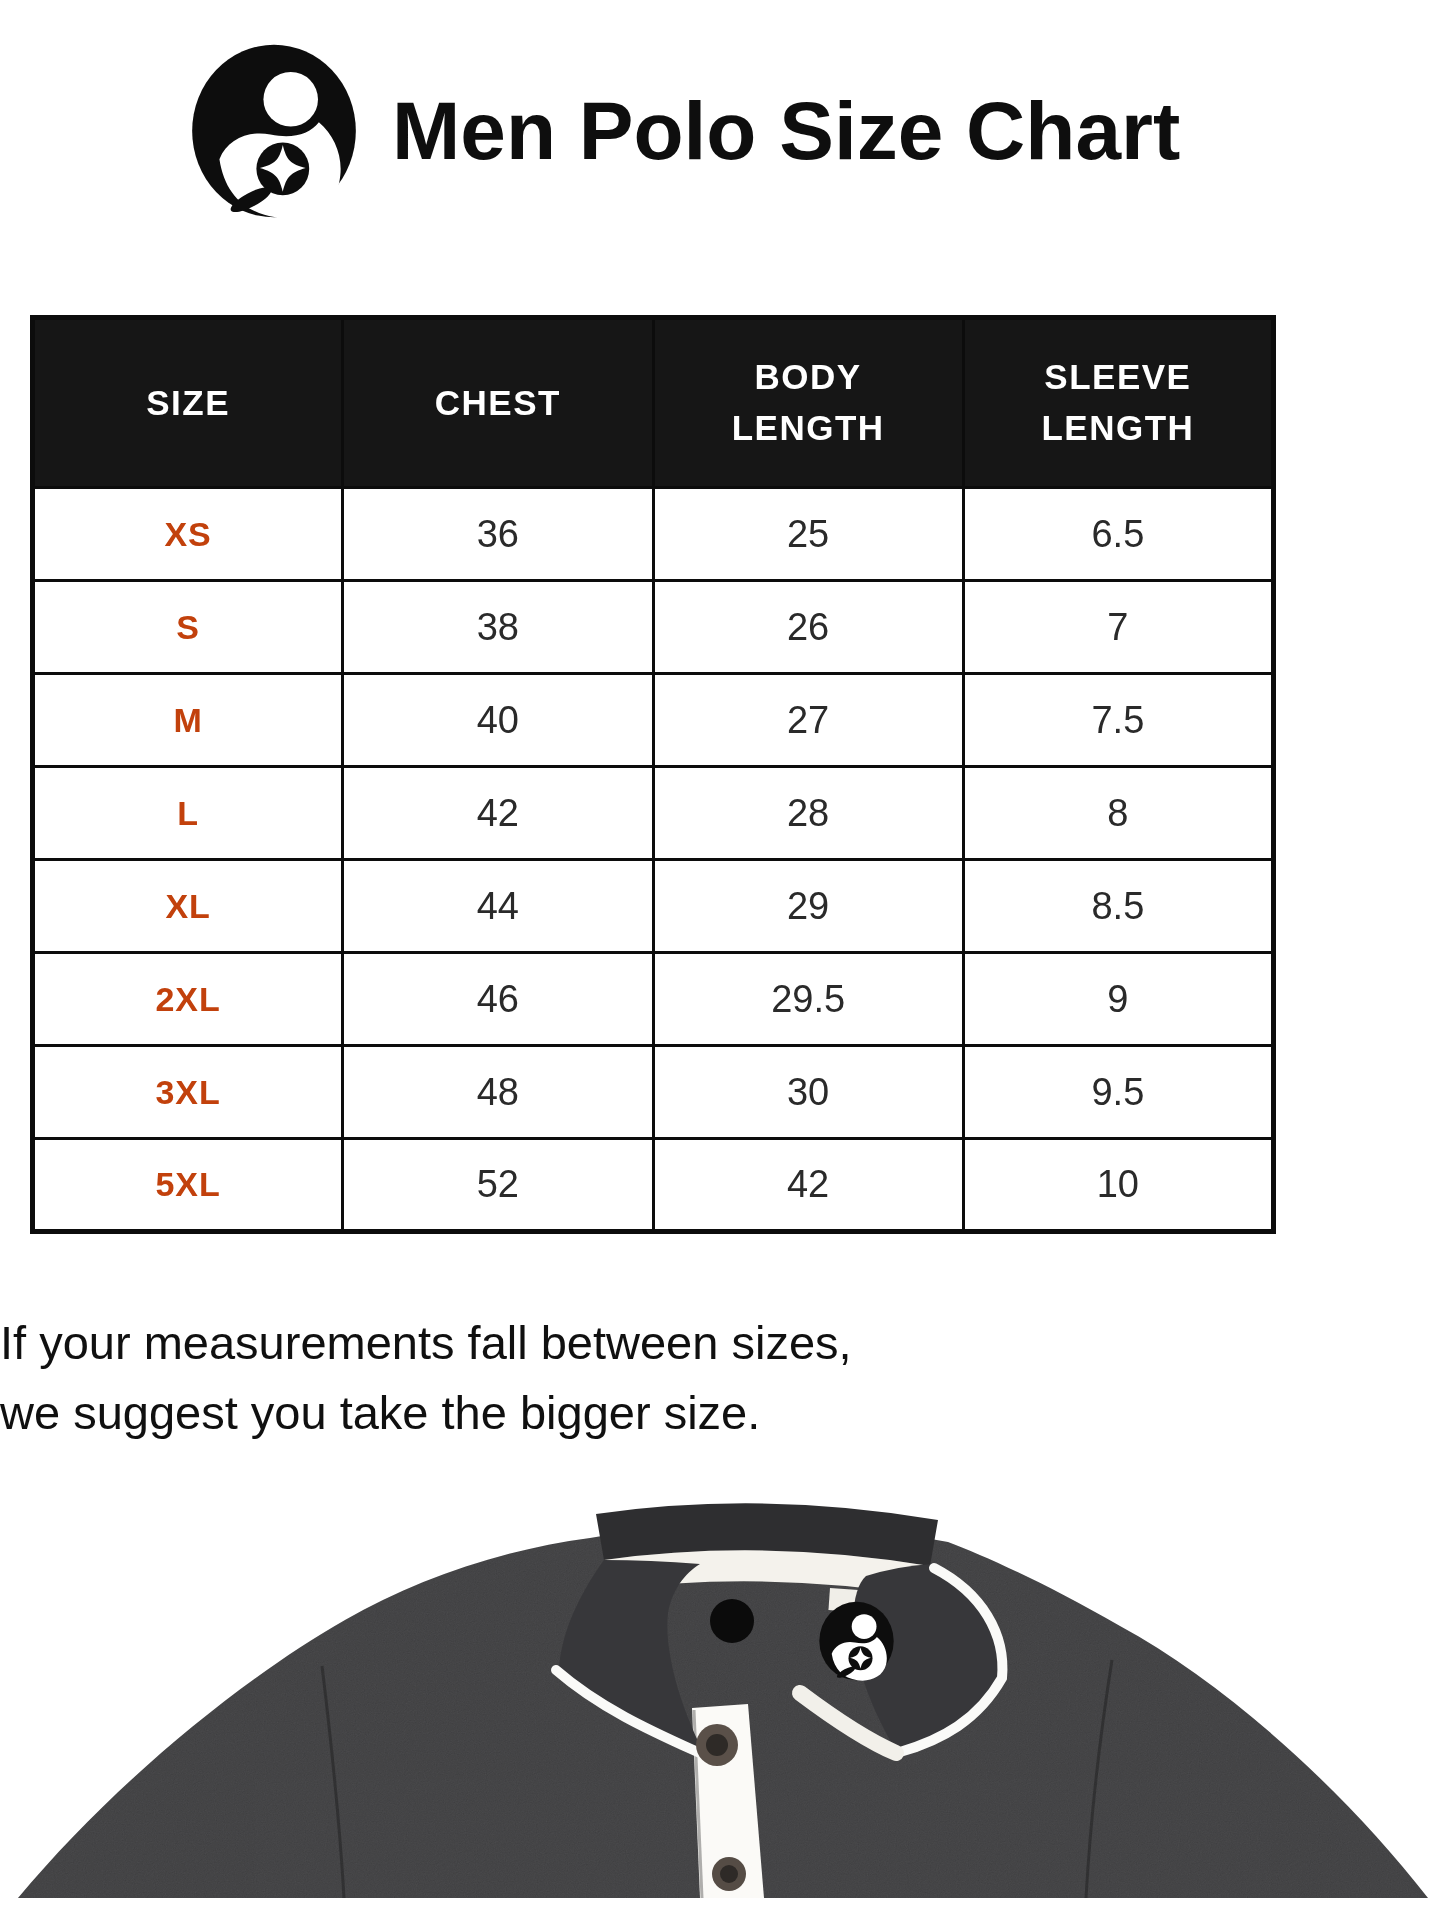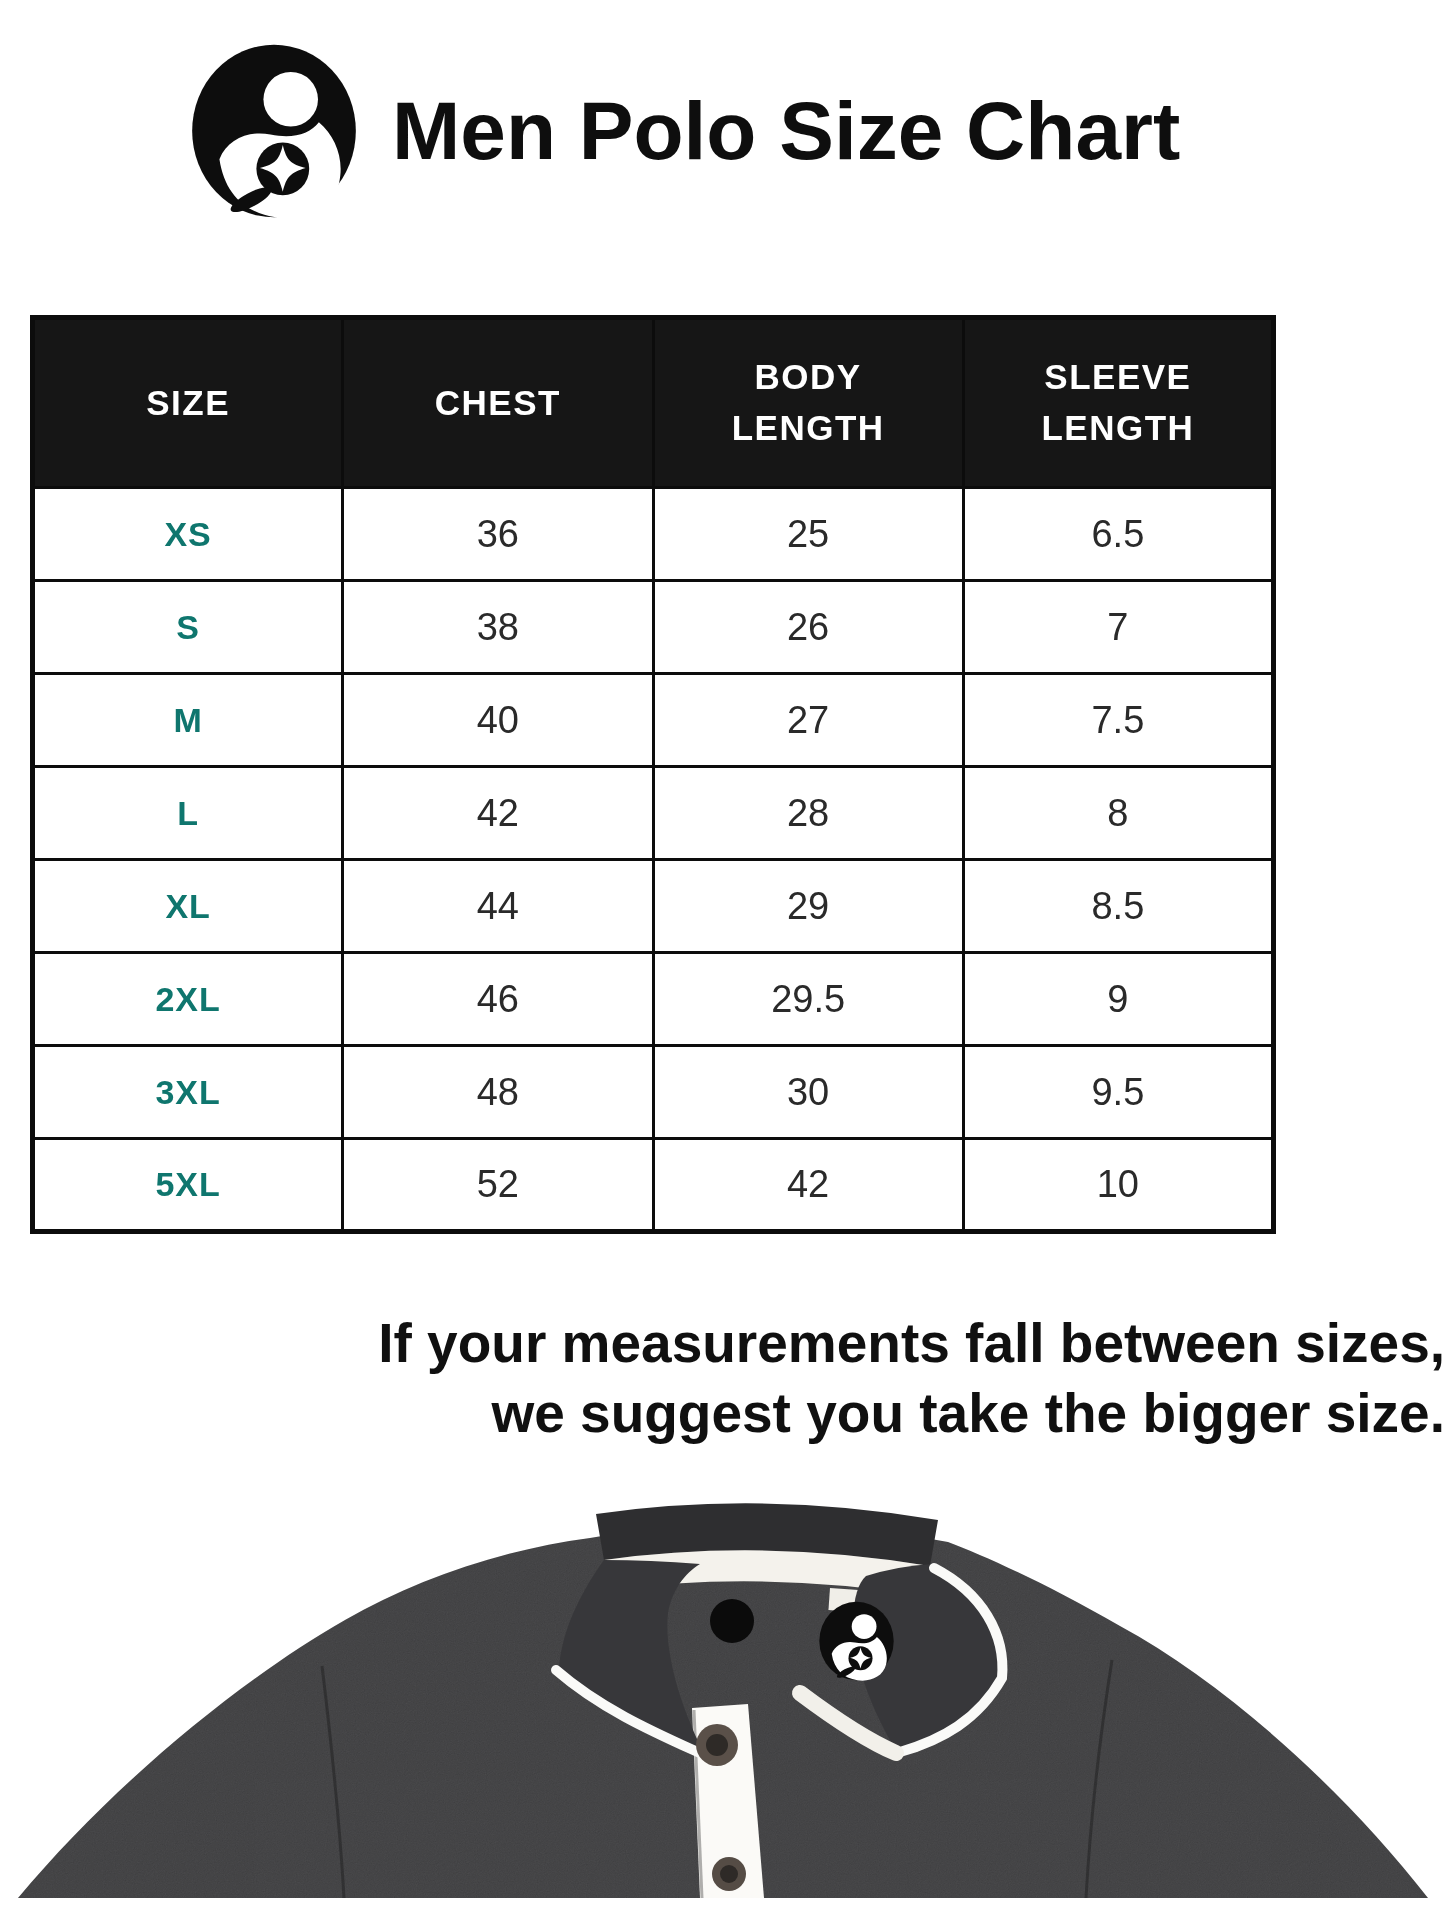--- a/index.html
+++ b/index.html
@@ -36,7 +36,7 @@
     letter-spacing:1.5px;white-space:pre-line;line-height:1.45;
   }
   .size-table tbody tr{height:93px;}
-  .size-table tbody th{font-size:34px;font-weight:bold;color:#0f766e;letter-spacing:1px;}
+  .size-table tbody th{font-size:34px;font-weight:bold;color:#c2410c;letter-spacing:1px;}
   .size-table tbody td{font-size:38px;font-weight:400;color:#2a2a2a;}
   
   .sizing-note{

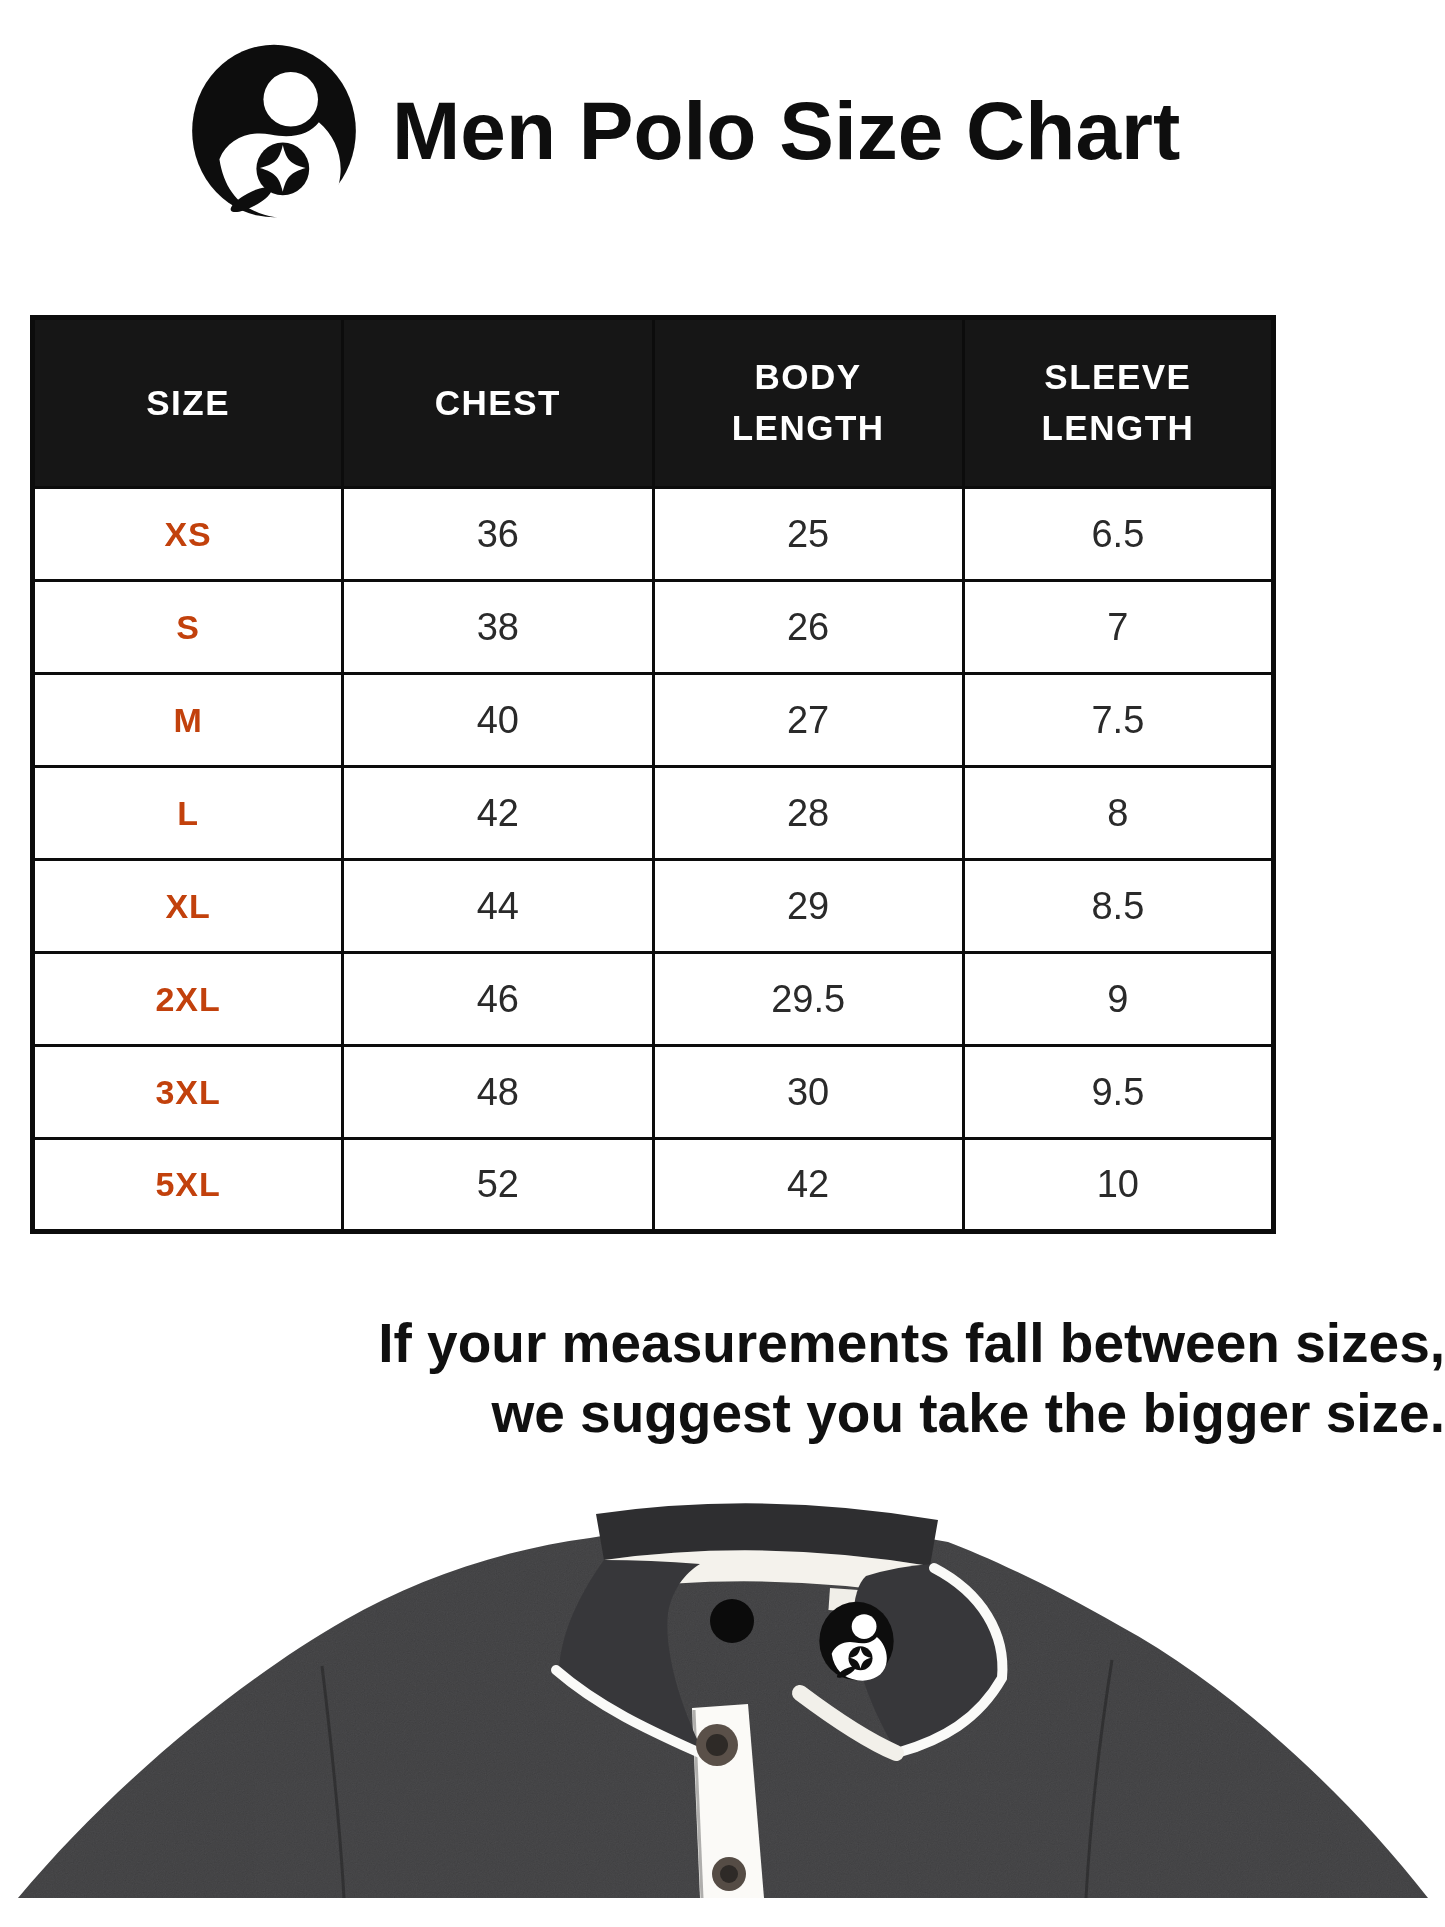--- a/index.html
+++ b/index.html
@@ -40,8 +40,8 @@
   .size-table tbody td{font-size:38px;font-weight:400;color:#2a2a2a;}
   
   .sizing-note{
-    margin:74px 0 0 0;text-align:right;
-    font-size:55px;font-weight:bold;line-height:70px;
+    margin:74px 0 0 0;text-align:left;
+    font-size:47px;font-weight:normal;line-height:70px;
     color:var(--note-text,#101010);
   }
   

